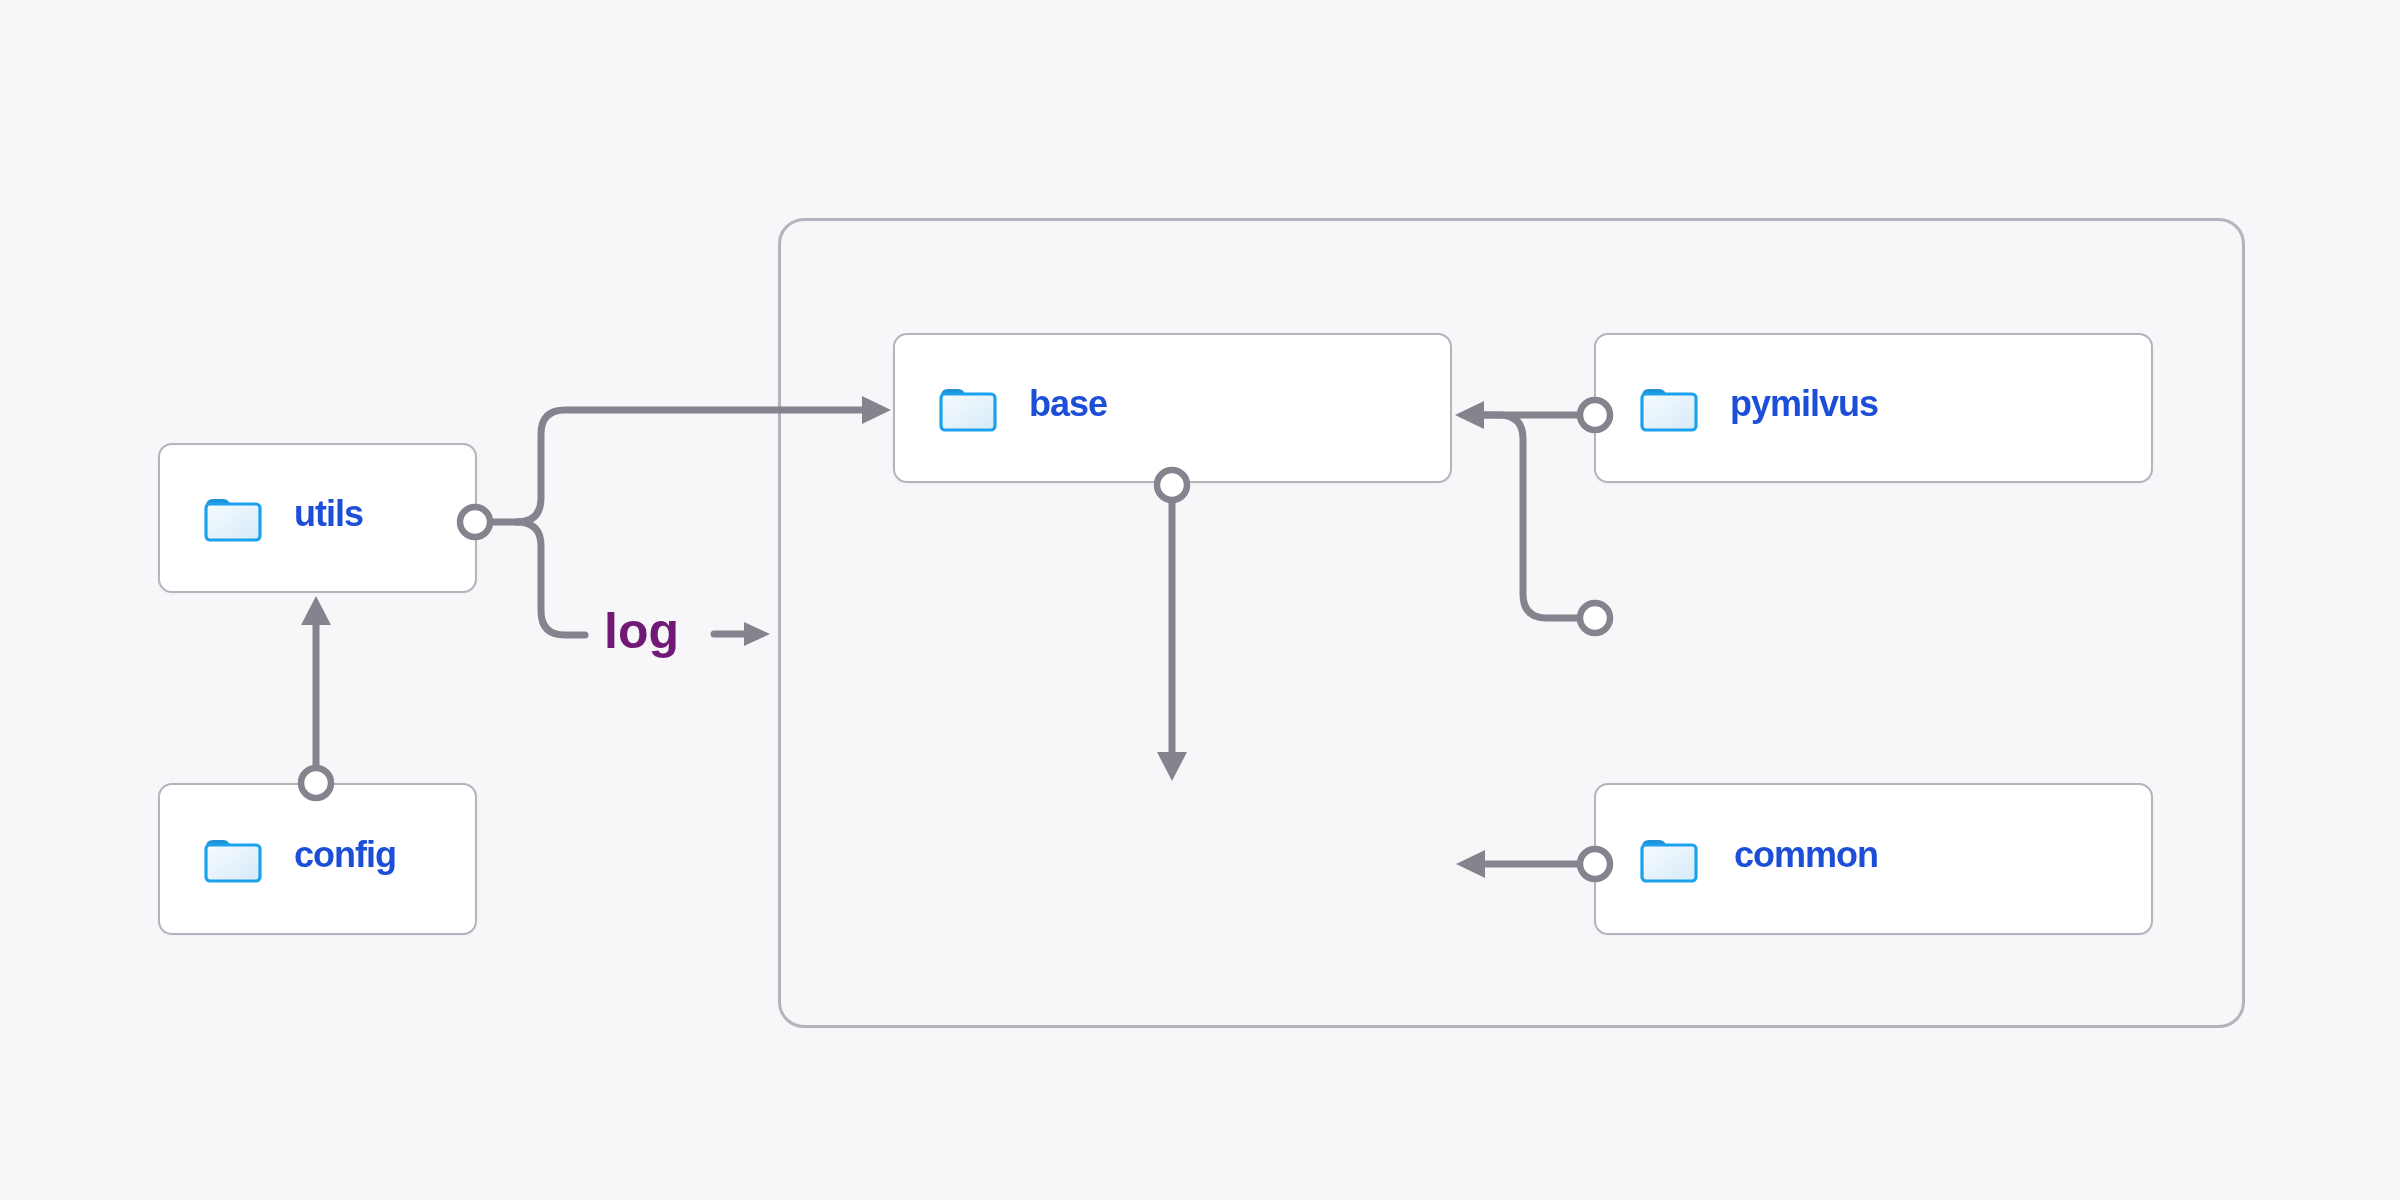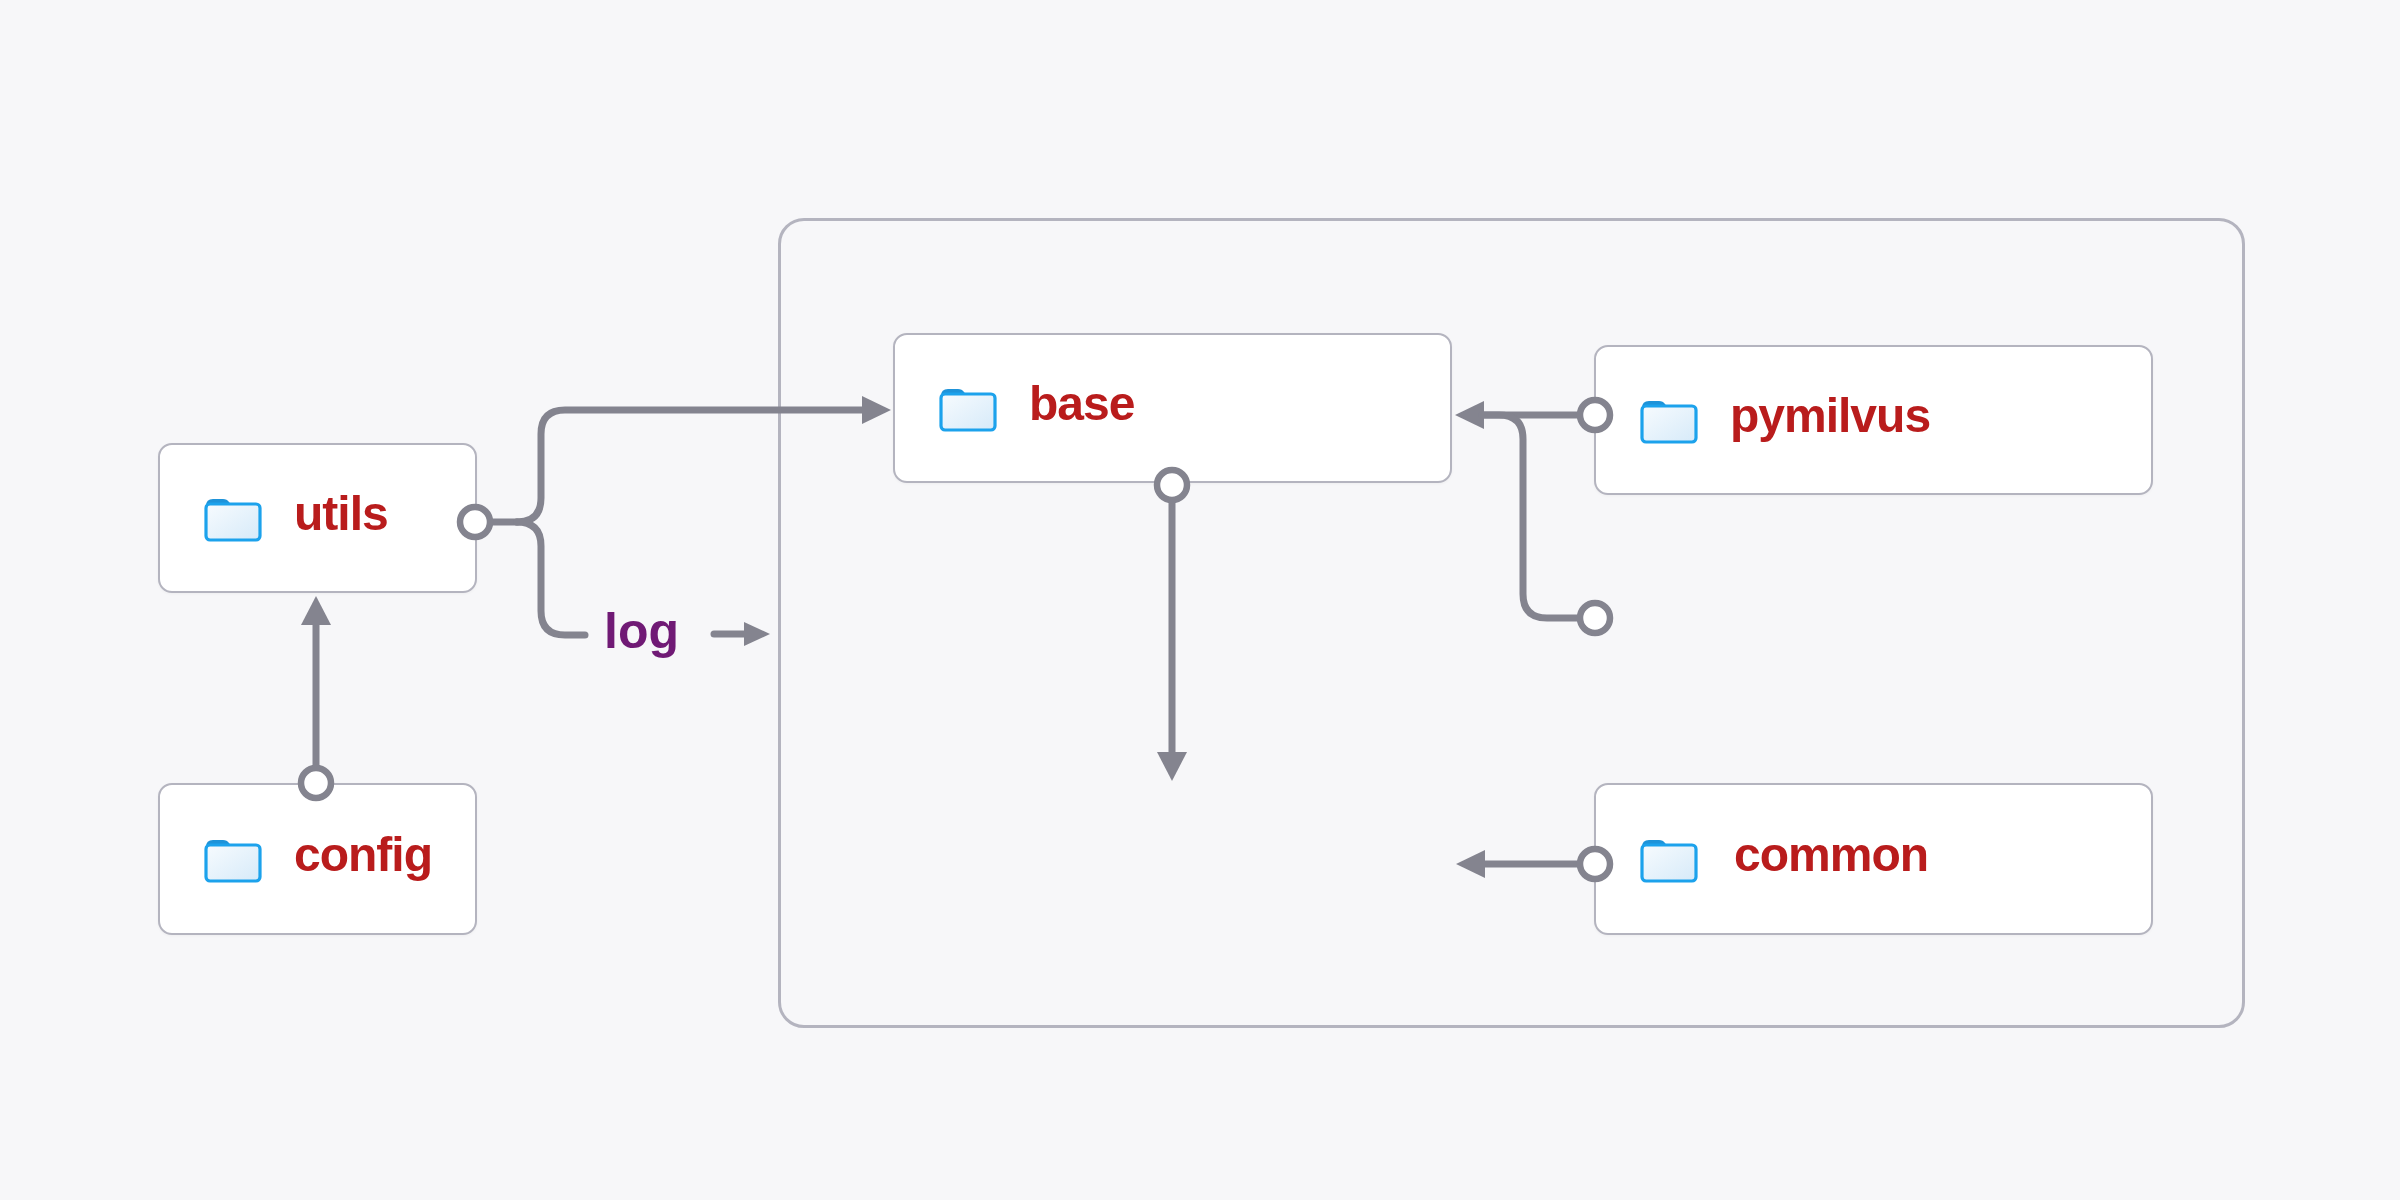--- a/index.html
+++ b/index.html
@@ -67,9 +67,9 @@
     z-index: 1;
   }
   .node .node-label {
-    font-size: 48px;
+    font-size: 36px;
     font-weight: 700;
-    color: #b91c1c;
+    color: #1d4ed8;
     letter-spacing: -1px;
     line-height: 1;
     padding-bottom: 8px;

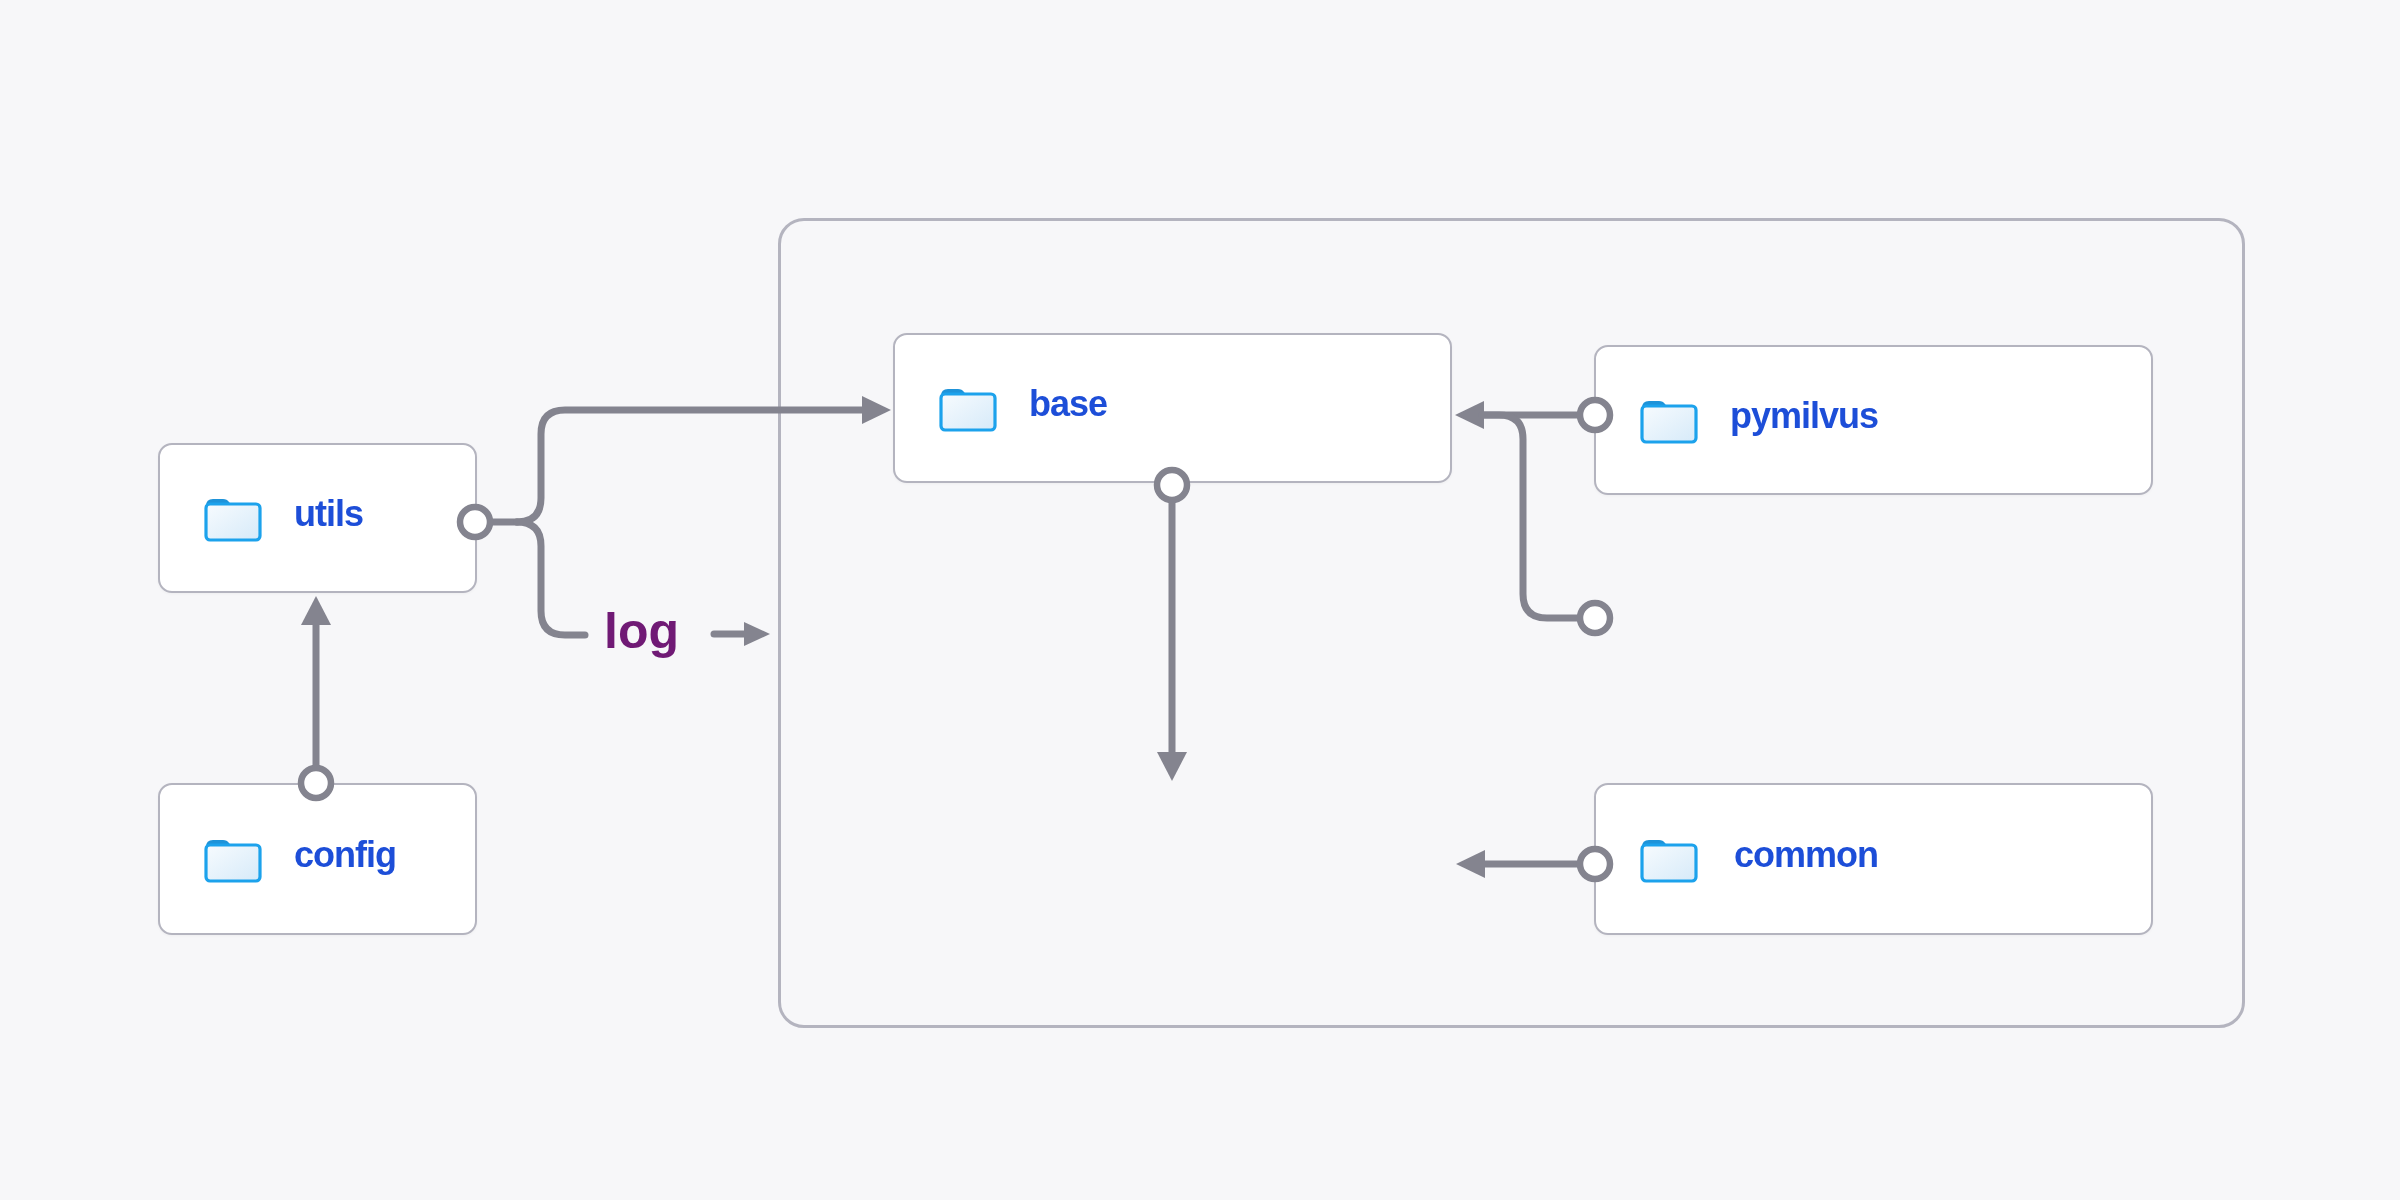--- a/index.html
+++ b/index.html
@@ -79,7 +79,7 @@
   .node-utils     { left: 158px;  top: 443px; width: 319px; height: 150px; }
   .node-config    { left: 158px;  top: 783px; width: 319px; height: 152px; }
   .node-base      { left: 893px;  top: 333px; width: 559px; height: 150px; }
-  .node-pymilvus  { left: 1594px; top: 345px; width: 559px; height: 150px; }
+  .node-pymilvus  { left: 1594px; top: 333px; width: 559px; height: 150px; }
   .node-check     { left: 1594px; top: 540px; width: 559px; height: 150px; }
   .node-testcases { left: 893px;  top: 783px; width: 559px; height: 152px; }
   .node-common    { left: 1594px; top: 783px; width: 559px; height: 152px; gap: 36px; }

